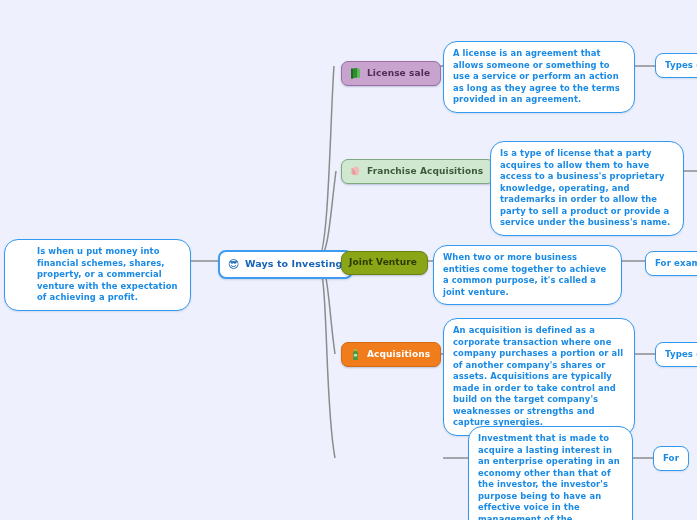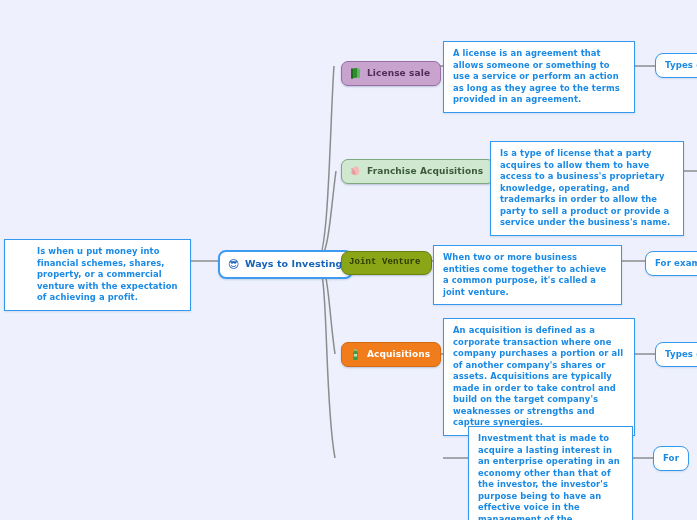--- a/index.html
+++ b/index.html
@@ -78,7 +78,7 @@
   .node.desc {
     background: #ffffff;
     border: 1.6px solid #3399ee;
-    border-radius: 0;
+    border-radius: 14px;
     padding: 6px 8px 6px 9px;
     color: #1a8ae5;
     font-size: 8.4px;

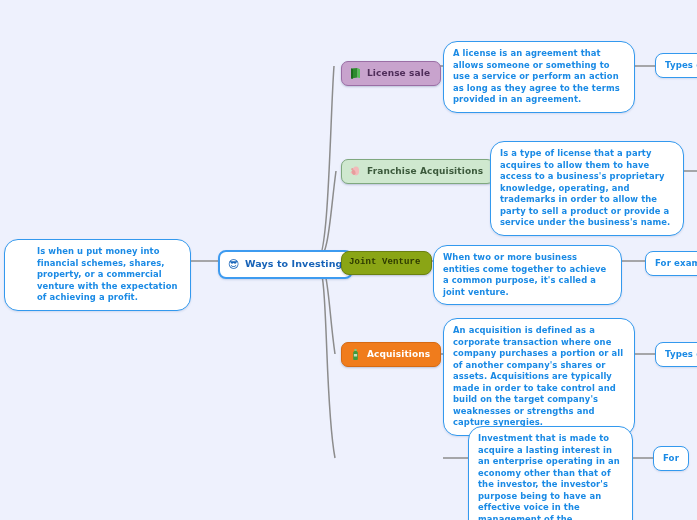--- a/index.html
+++ b/index.html
@@ -66,7 +66,7 @@
   .topic--franchise .label { color: #3c5a3c; }
 
   .topic--joint     { background: #8aa515; border: 1px solid #6c8110; border-radius: 8px; }
-  .topic--joint .label { color: #2d3a00; font-family: Liberation Mono, monospace; }
+  .topic--joint .label { color: #2d3a00; }
 
   .topic--acq       { background: #f07c1c; border: 1px solid #d66a12; }
   .topic--acq .label { color: #ffffff; }

